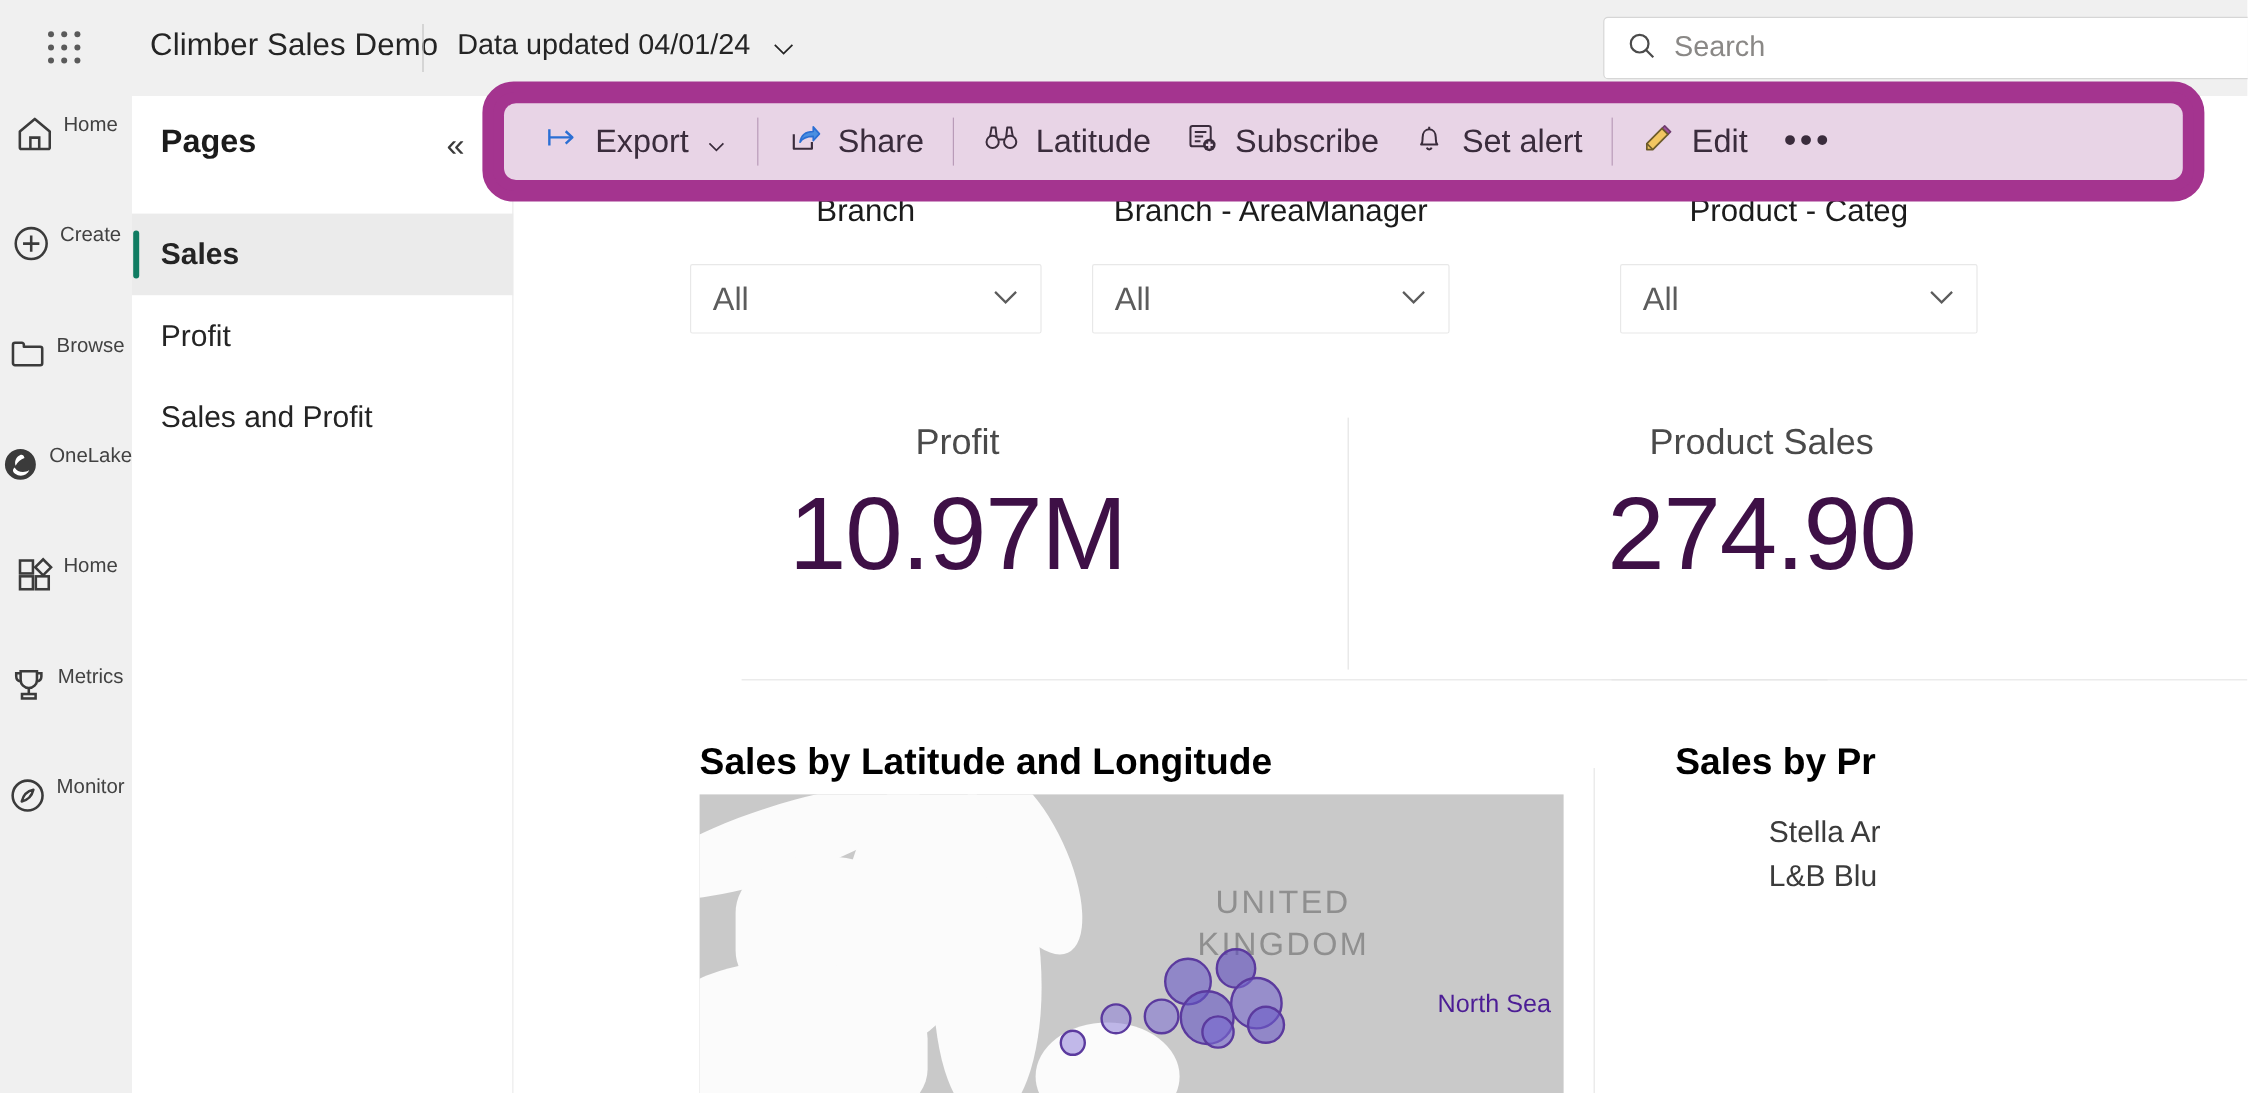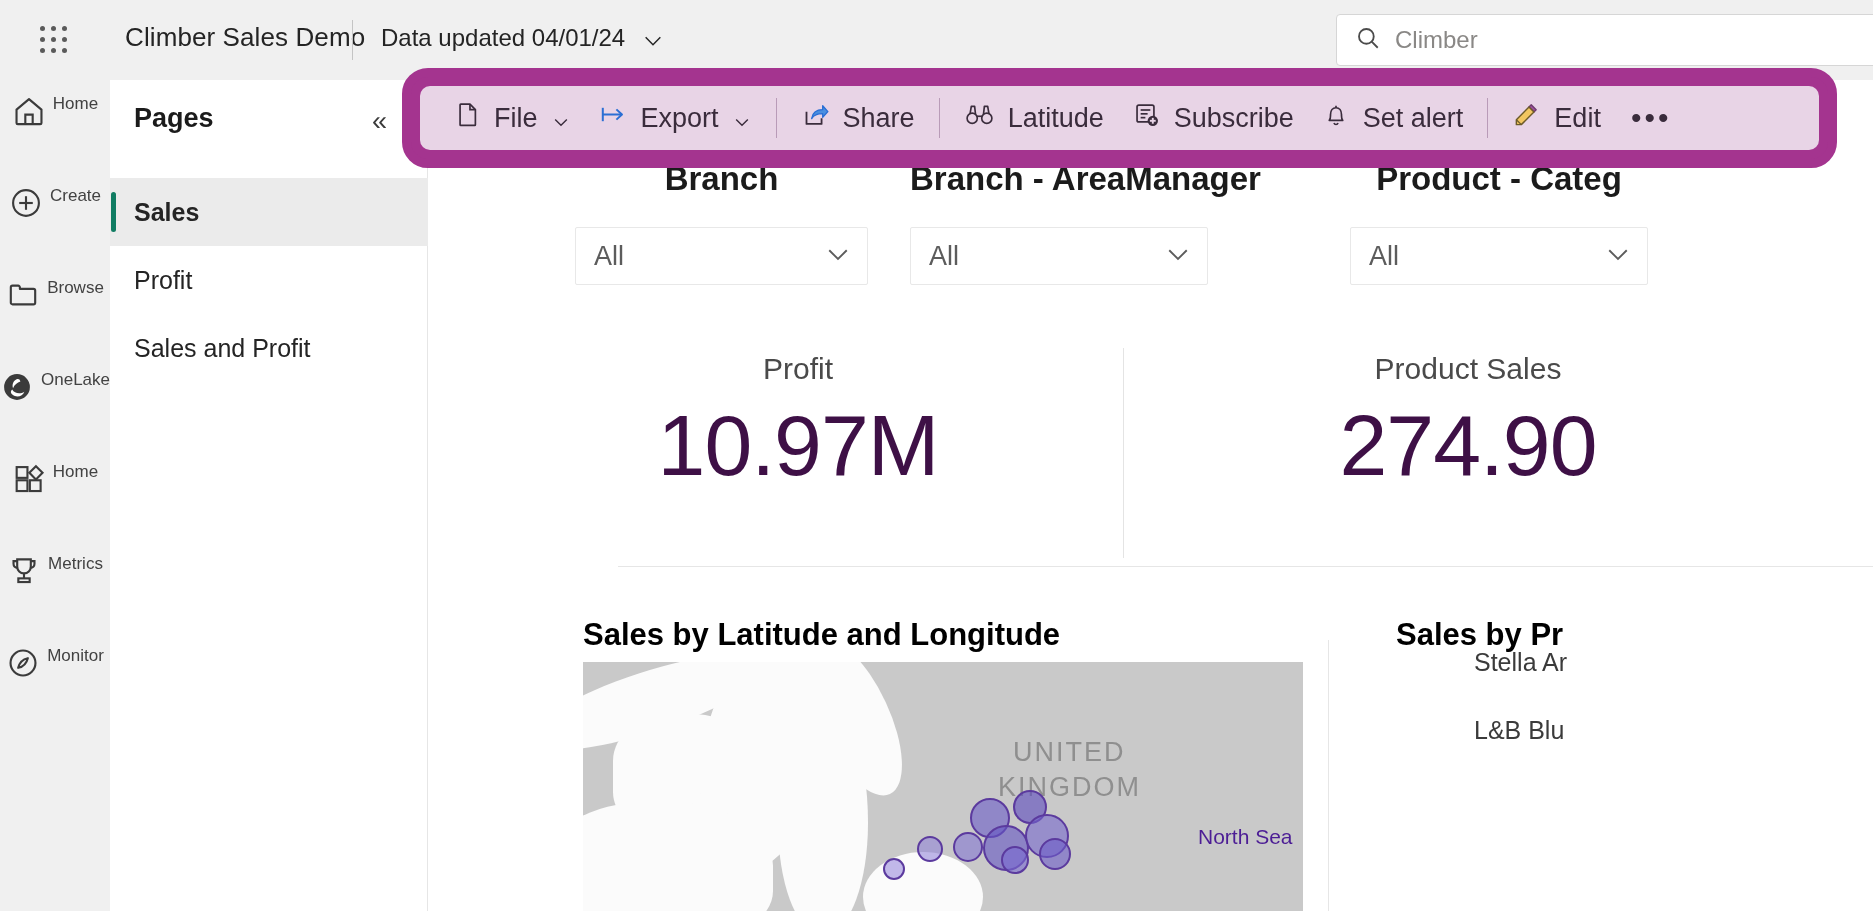--- a/index.html
+++ b/index.html
@@ -200,7 +200,7 @@
             <line x1="15.4" y1="15.4" x2="21" y2="21" stroke="#4b4b4b" stroke-width="1.7"></line>
           </svg>
       </span>
-      <span class="ph">Climber</span>
+      <span class="ph">Search</span>
     </div>
   </div>
 

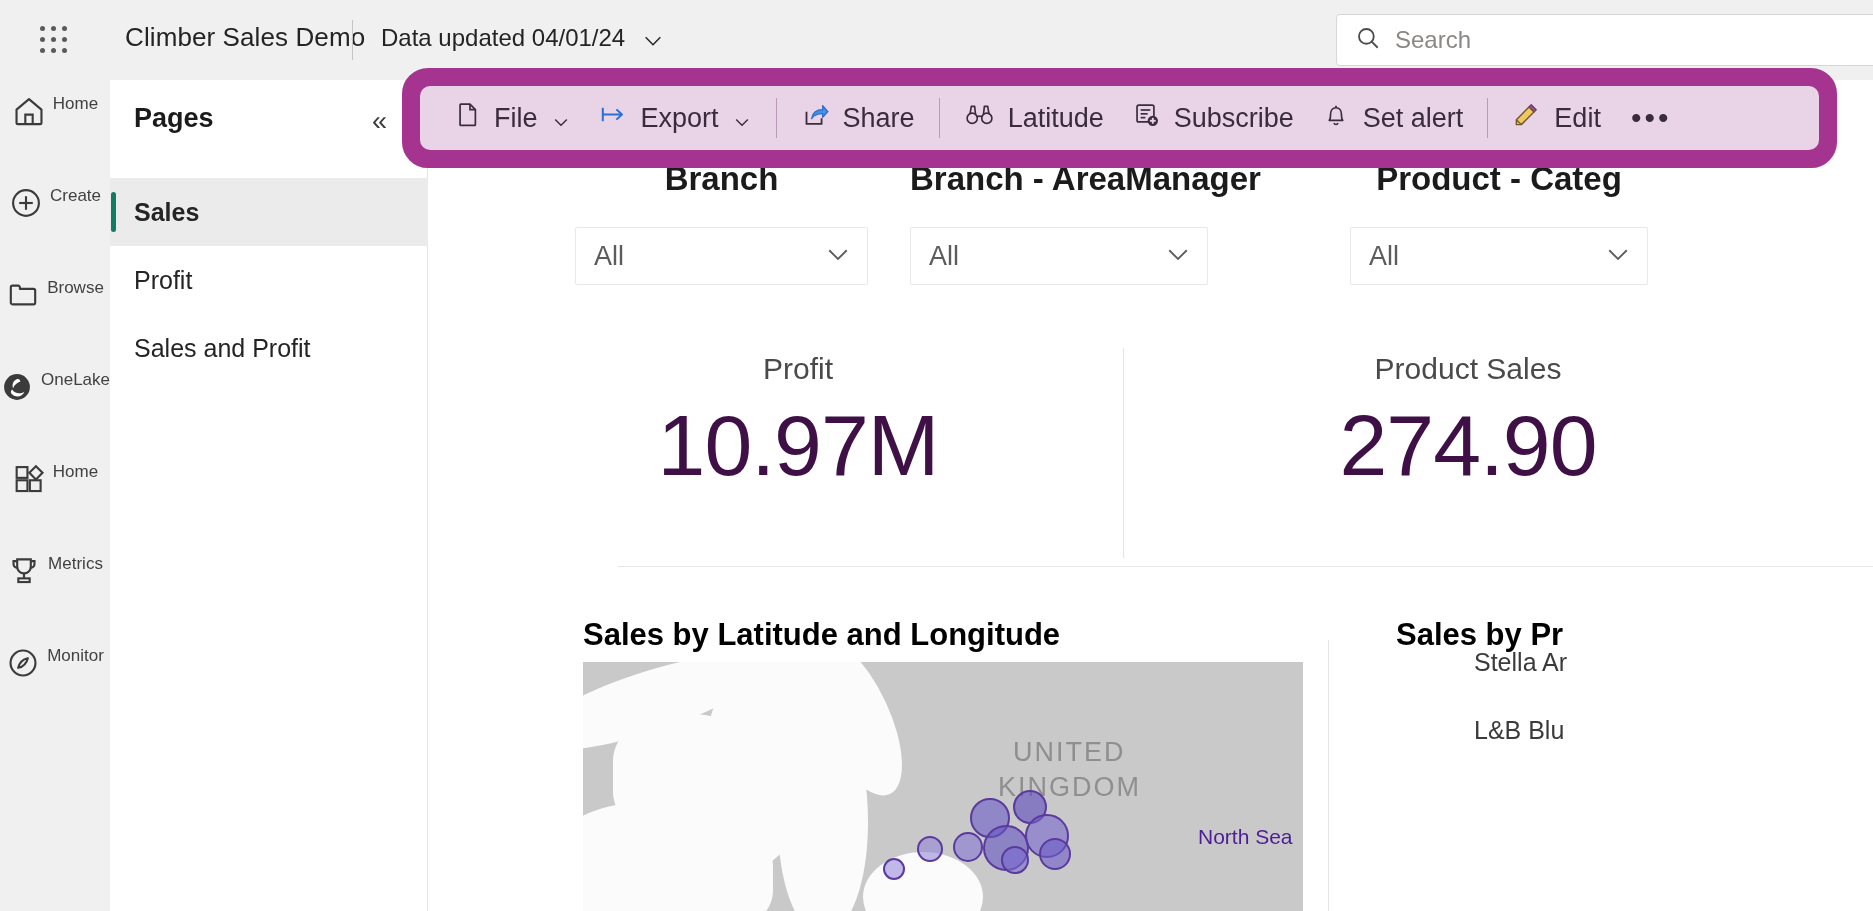--- a/index.html
+++ b/index.html
@@ -392,20 +392,6 @@
 
   <div class="toolbar">
 
-    <div class="tb-btn">
-      <span>
-        <svg viewBox="0 0 24 24" width="27" height="27">
-            <path d="M6 2.8 h8.2 L19 7.6 V21 a0.6 0.6 0 0 1-0.6 0.6 H6 a0.6 0.6 0 0 1-0.6-0.6 V3.4 A0.6 0.6 0 0 1 6 2.8 Z" fill="none" stroke="#3a2c3c" stroke-width="1.5" stroke-linejoin="round"></path>
-            <path d="M14.2 2.8 V7.6 H19" fill="none" stroke="#3a2c3c" stroke-width="1.5"></path>
-          </svg>
-      </span>
-      <span>File</span>
-      <span class="tb-chev">
-        <svg viewBox="0 0 24 24" width="20" height="20">
-            <path d="M5 9 L12 16 L19 9" fill="none" stroke="#3a2c3c" stroke-width="1.7"></path>
-          </svg>
-      </span>
-    </div>
 
     <div class="tb-btn">
       <span>

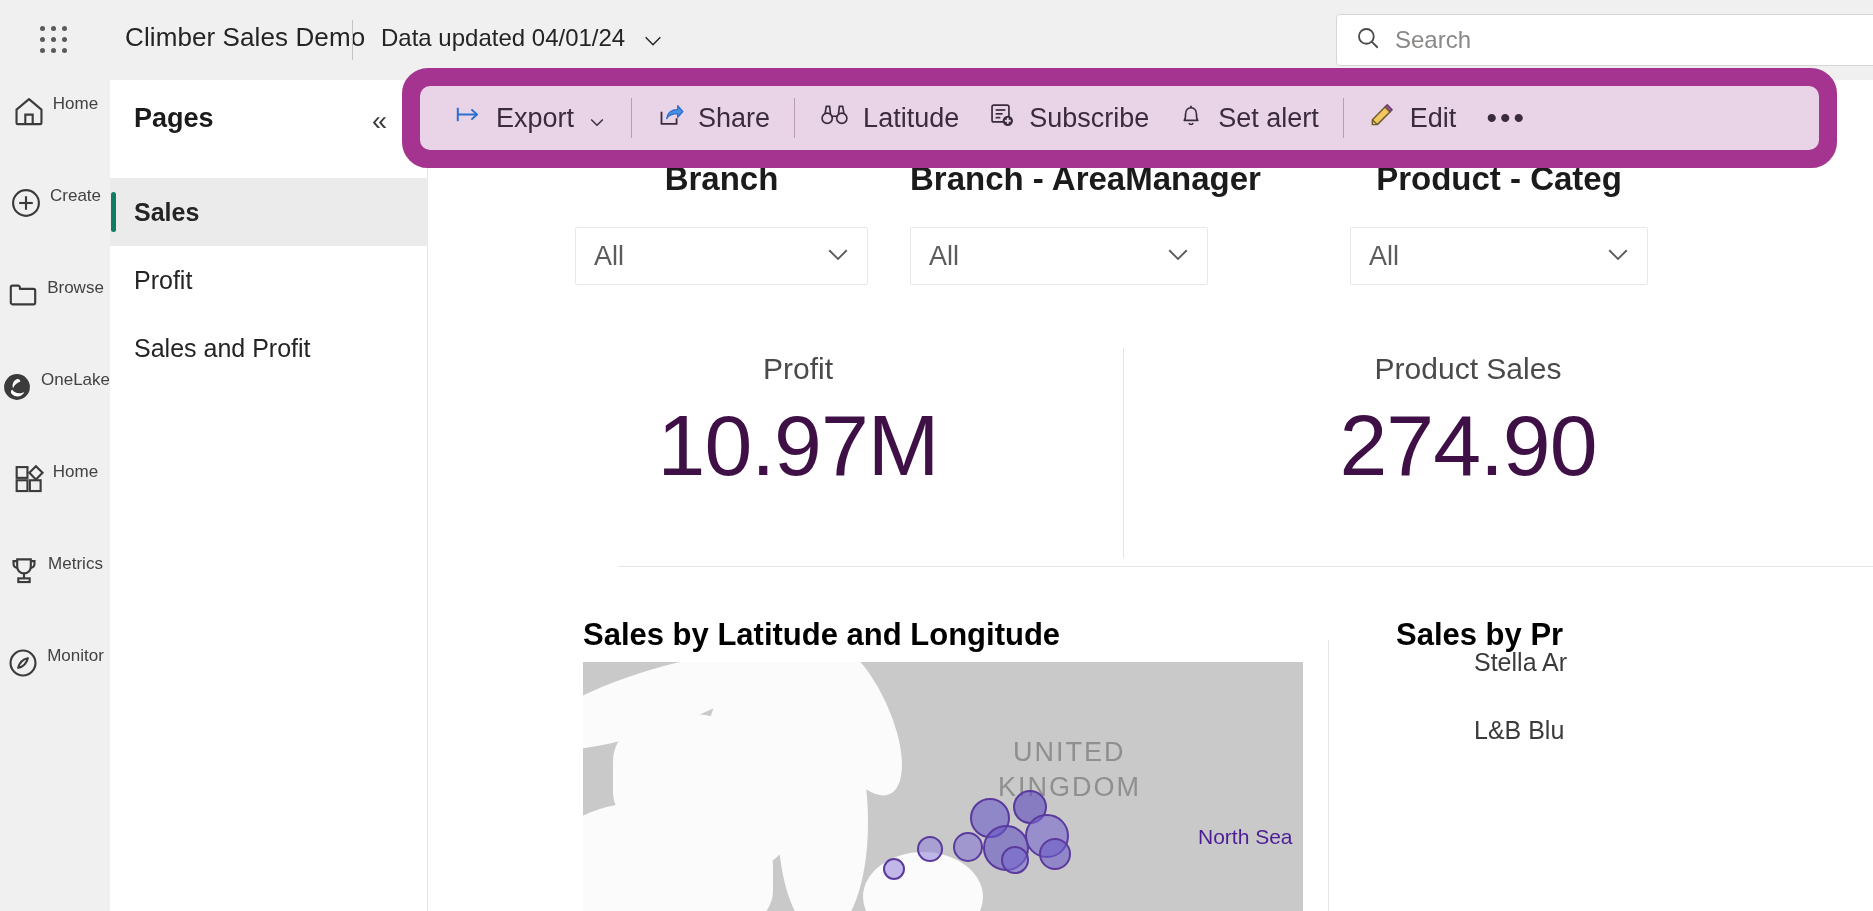--- a/index.html
+++ b/index.html
@@ -104,7 +104,7 @@
   .slicer-row { position: absolute; left: 0; top: 80px; width: 1445px; height: 140px; }
   .slicer { position: absolute; top: 0; }
   .slicer .s-title {
-    font-size: 33px; color: #1b1b1b; font-weight: bold; text-align: center;
+    font-size: 26px; color: #1b1b1b; font-weight: normal; text-align: center;
     width: 100%; white-space: nowrap;
   }
   .slicer .s-box {

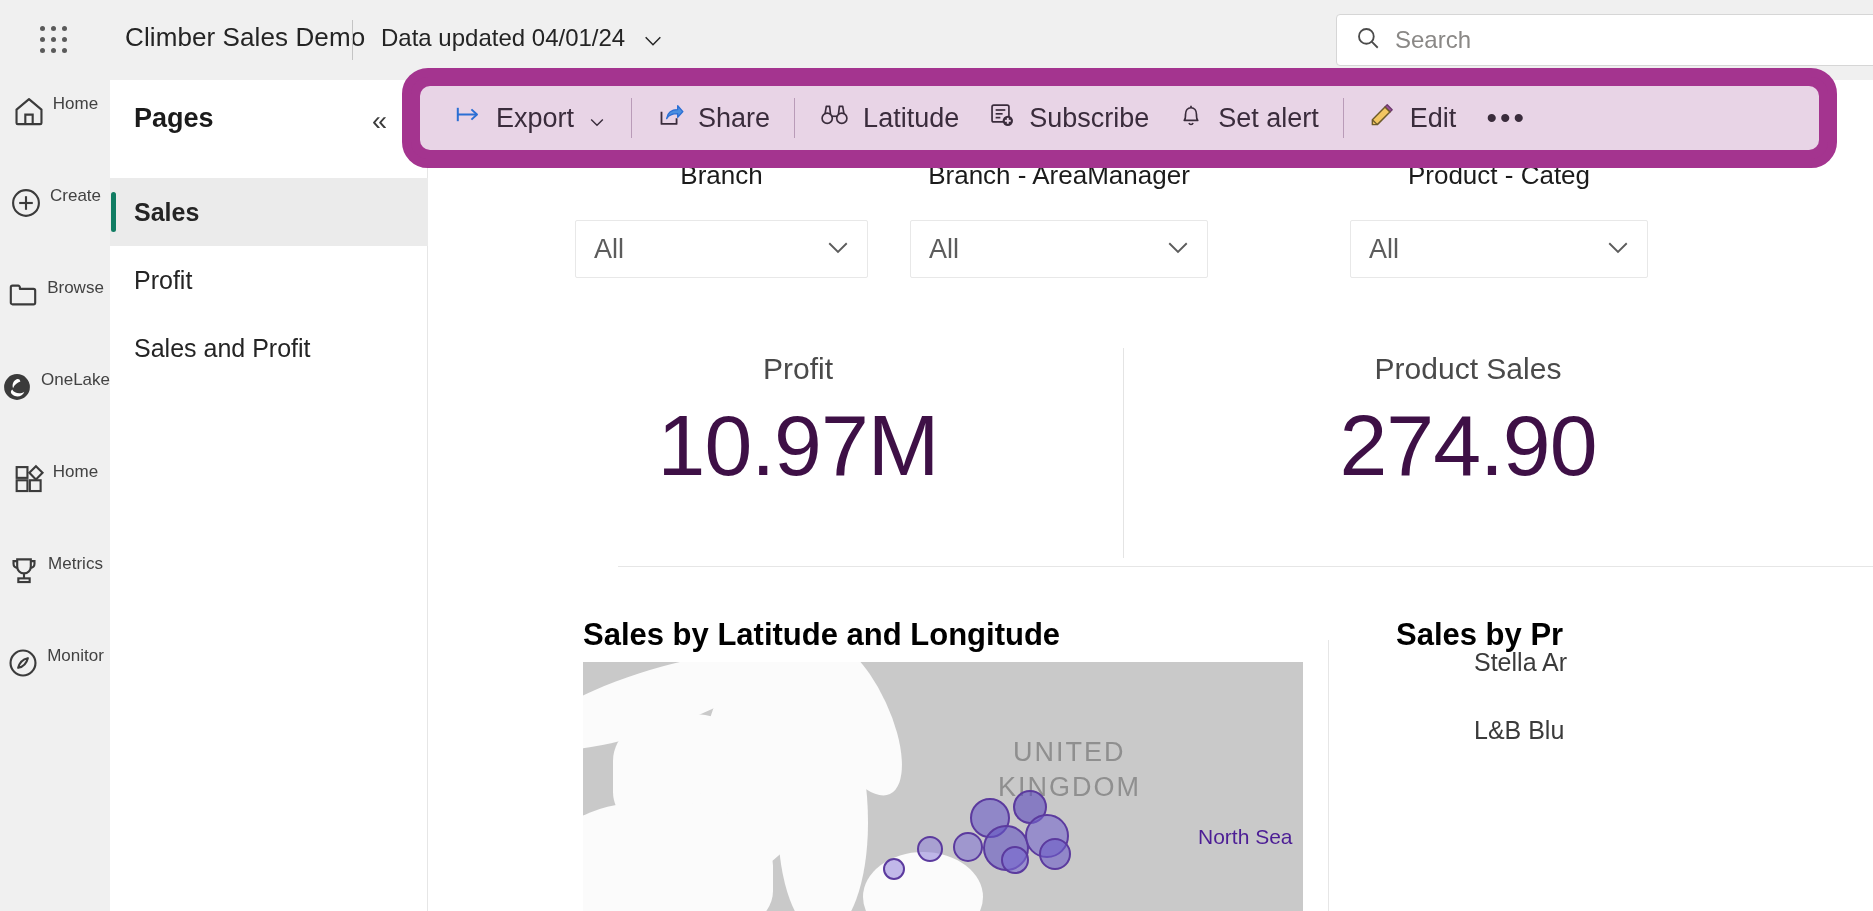--- a/index.html
+++ b/index.html
@@ -382,7 +382,7 @@
     </div>
 
     <div class="viz-title" style="left:968px; top:537px;">Sales by Pr</div>
-    <div class="prod-row" style="left:1046px; top:568px;">Stella Ar</div>
+    <div class="prod-row" style="left:1046px; top:600px;">Stella Ar</div>
     <div class="prod-row" style="left:1046px; top:636px;">L&amp;B Blu</div>
 
     <div class="hr-sep" style="left:900px; top:560px; width:1px; height:271px; background:#e6e6e6;"></div>

